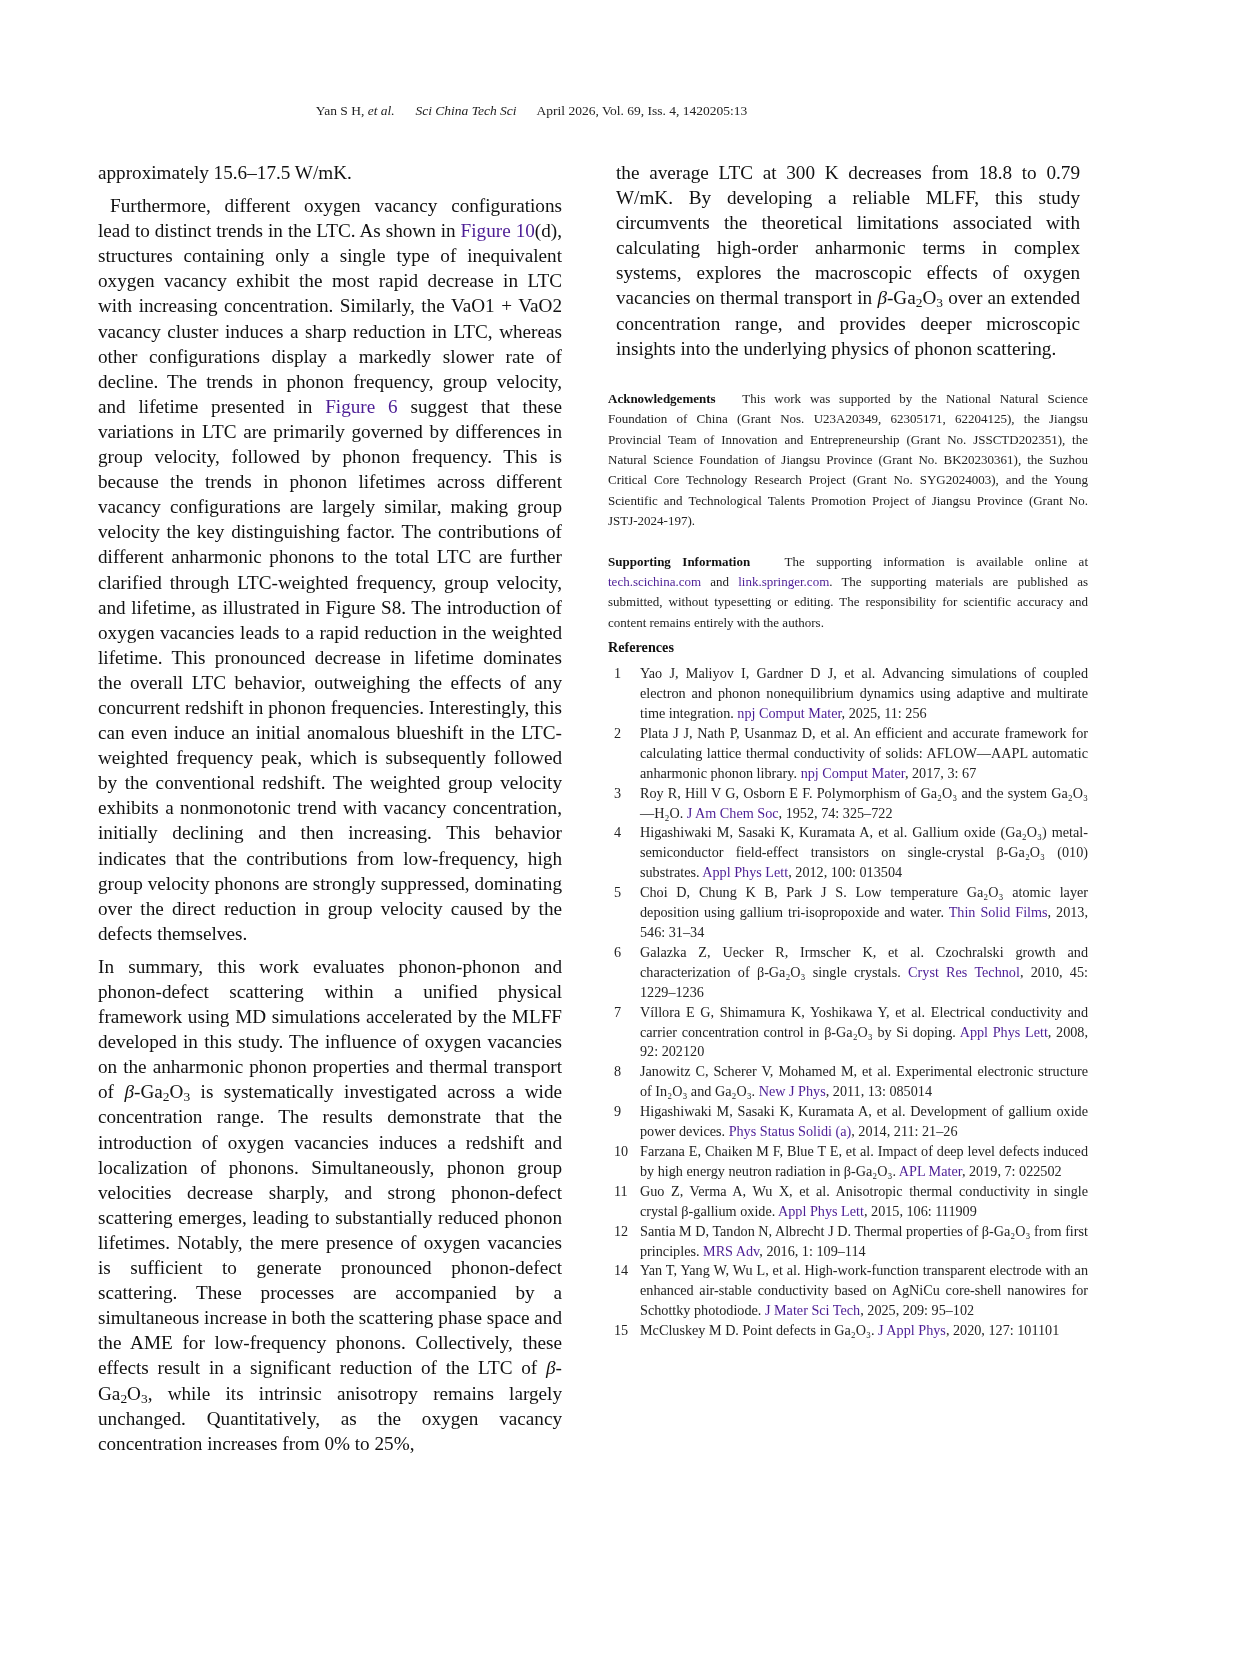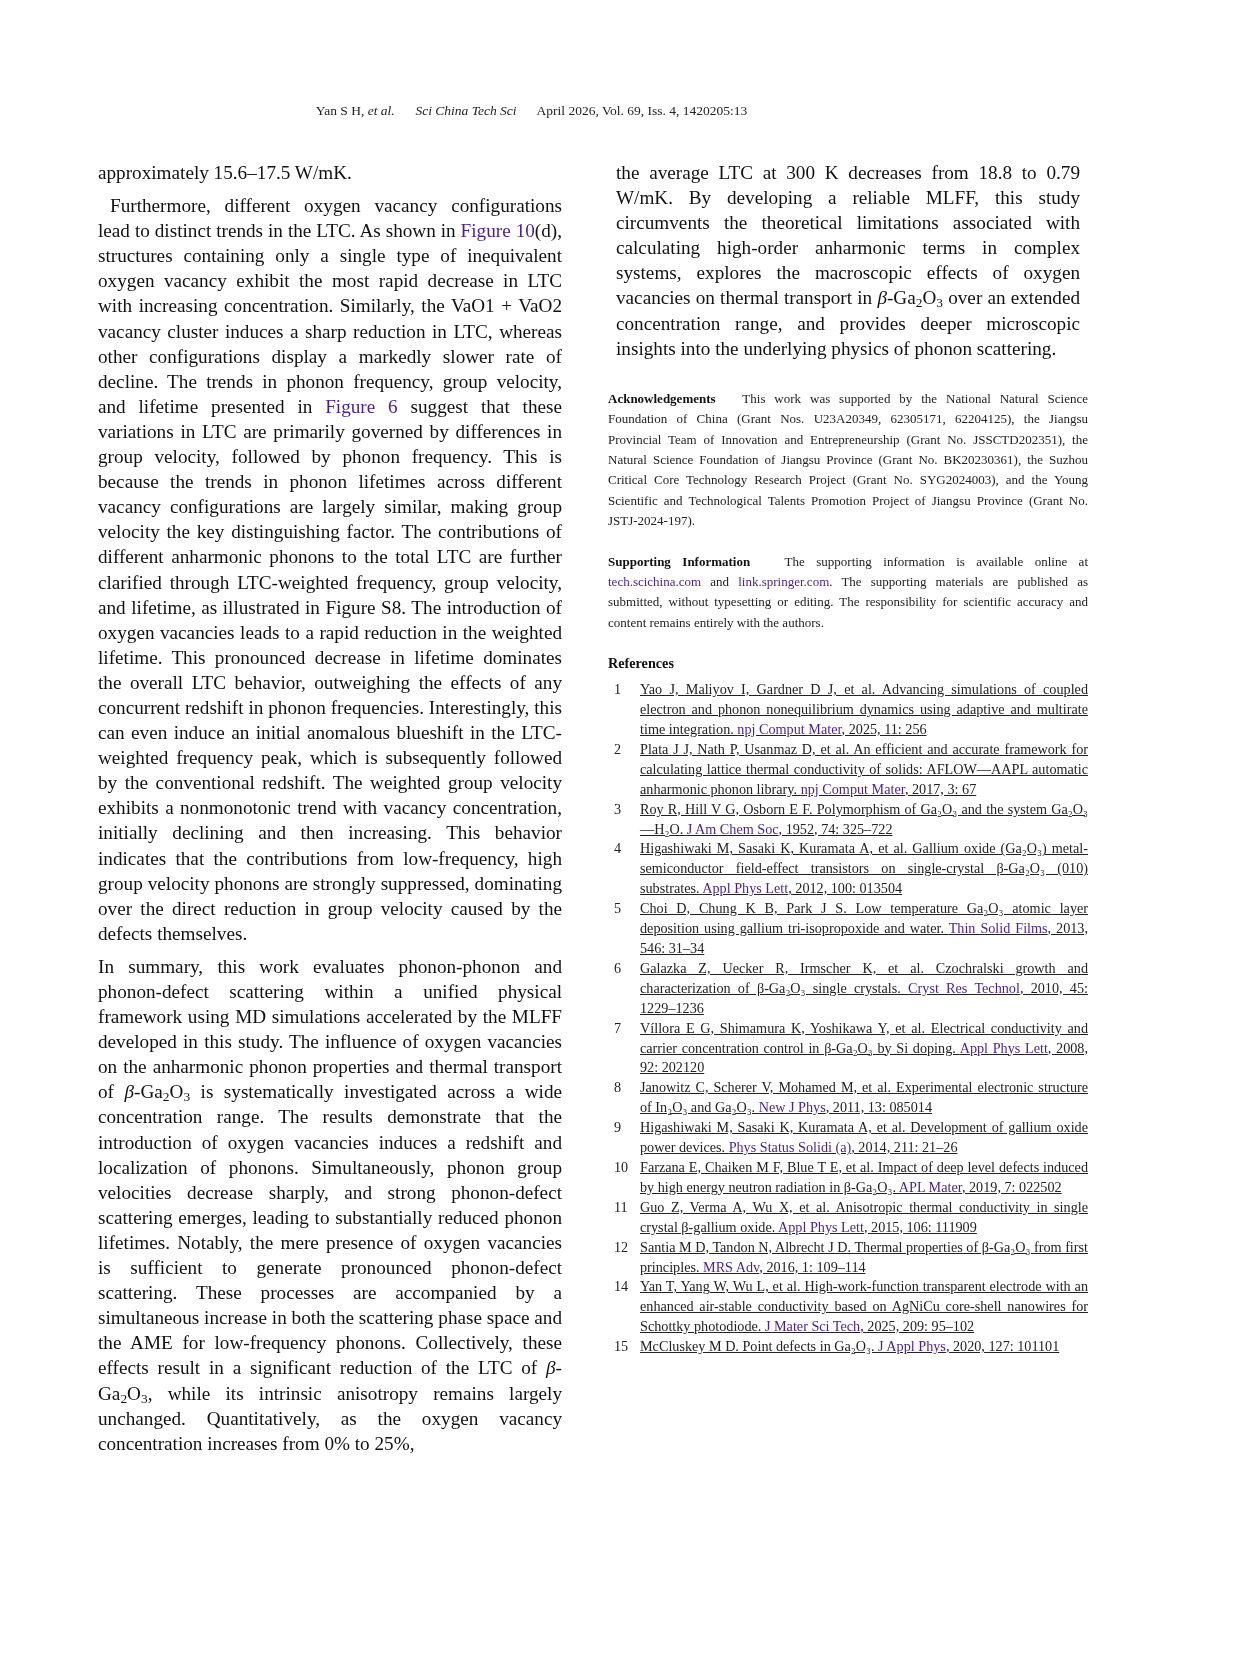--- a/index.html
+++ b/index.html
@@ -20,7 +20,7 @@
   .small { font-size: 13px; line-height: 20.4px; text-align: justify; margin: 0; color: #222; }
   .small b { color: #111; }
   .block-gap { height: 20px; }
-  .refs-title { font-size: 14.2px; font-weight: bold; margin: 22px 0 8px 0; }
+  .refs-title { font-size: 14.2px; font-weight: bold; margin: 6px 0 8px 0; }
   .ref { display: flex; font-size: 14.2px; line-height: 19.9px; color: #222; }
   .ref .rnum { width: 32px; flex: none; text-align: left; padding-left: 6px; box-sizing: border-box; }
   .ref .rtext { flex: 1; text-align: justify; text-decoration: underline; }

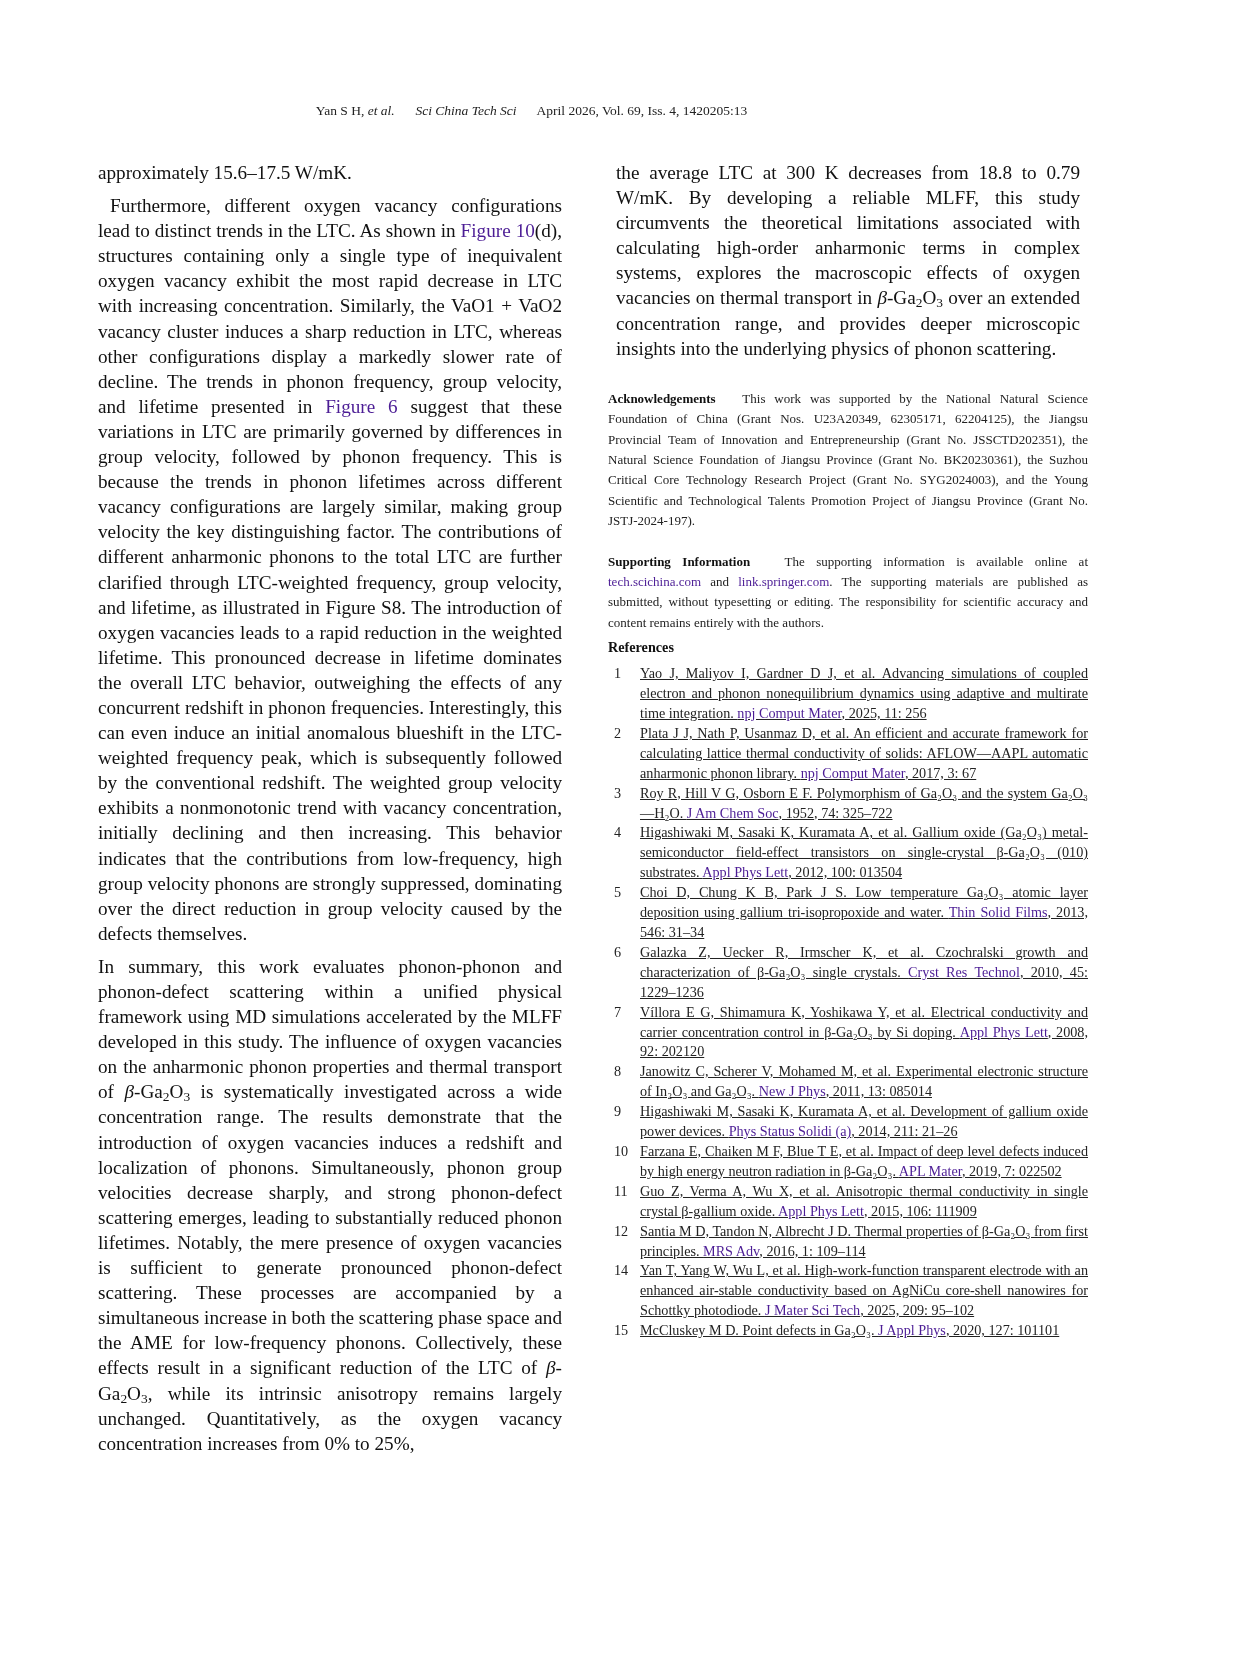--- a/index.html
+++ b/index.html
@@ -23,7 +23,7 @@
   .refs-title { font-size: 14.2px; font-weight: bold; margin: 6px 0 8px 0; }
   .ref { display: flex; font-size: 14.2px; line-height: 19.9px; color: #222; }
   .ref .rnum { width: 32px; flex: none; text-align: left; padding-left: 6px; box-sizing: border-box; }
-  .ref .rtext { flex: 1; text-align: justify; text-decoration: underline; }
+  .ref .rtext { flex: 1; text-align: justify; }
   sub { font-size: 70%; vertical-align: -3px; line-height: 0; }
 </style>
 </head>

